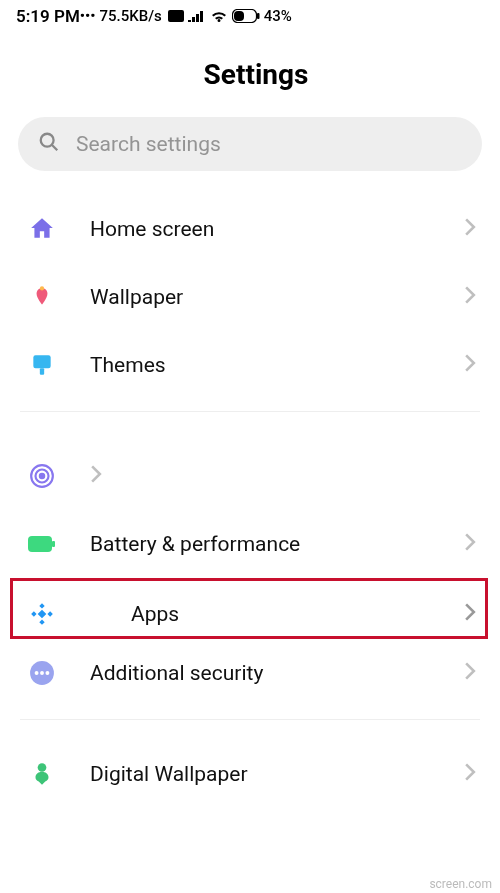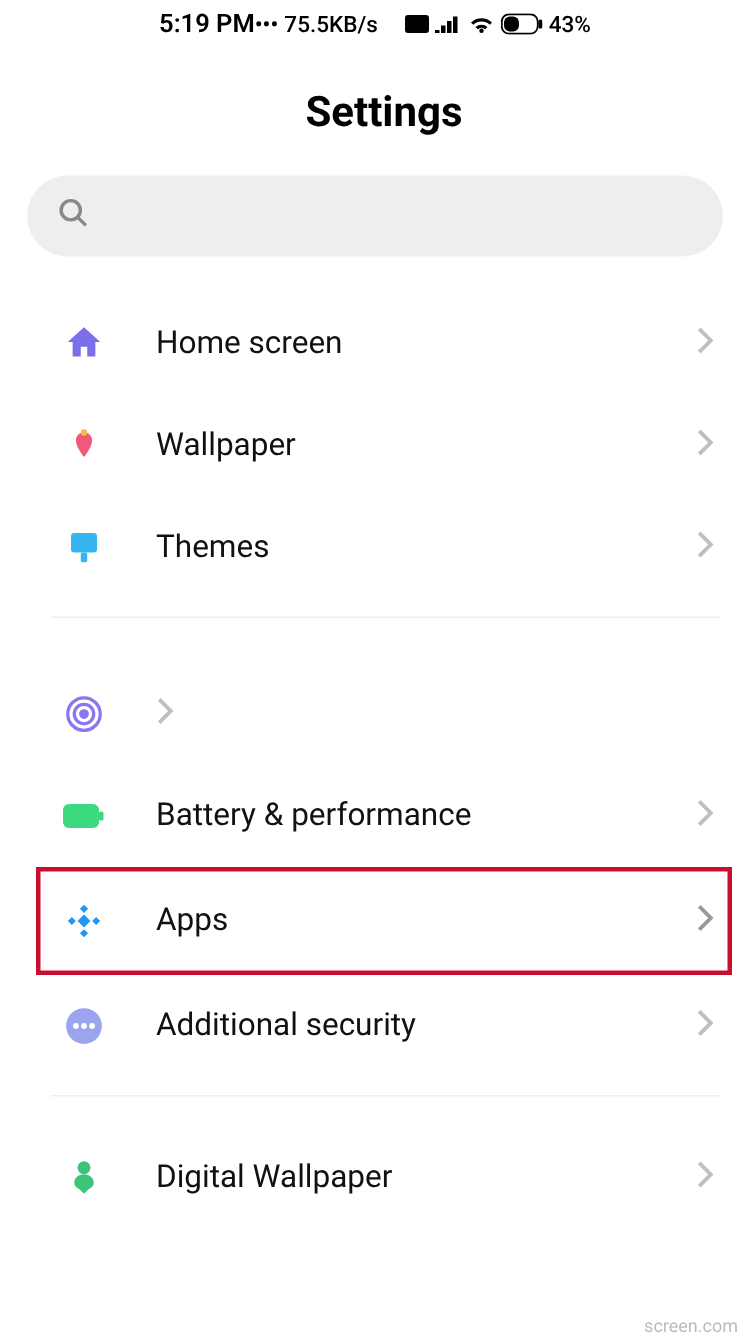--- a/index.html
+++ b/index.html
@@ -14,7 +14,7 @@
     }
     .status-bar {
       display: flex;
-      justify-content: center;
+      justify-content: flex-start;
       align-items: center;
       padding: 6px 16px 4px 16px;
       font-size: 17px;

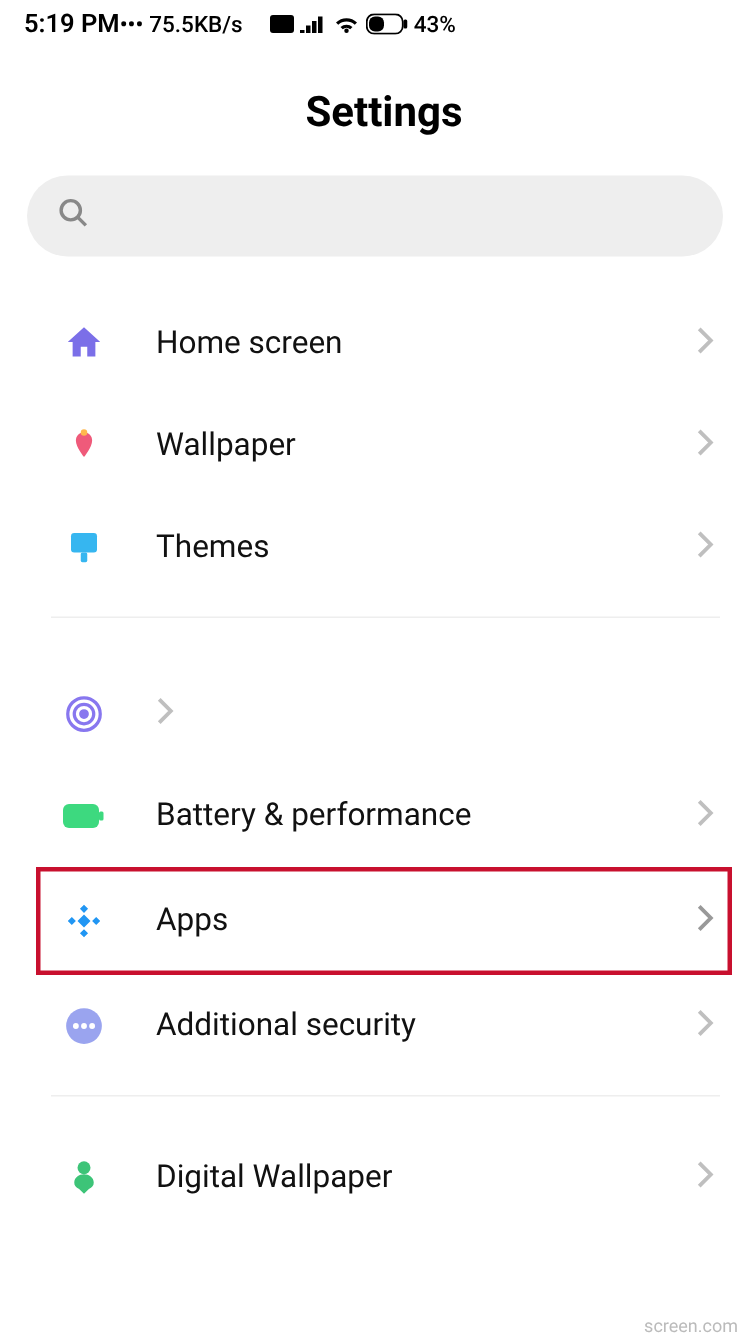--- a/index.html
+++ b/index.html
@@ -22,7 +22,7 @@
     }
     .status-left { font-weight: 600; }
     .status-right { display: flex; align-items: center; gap: 4px; font-size: 15px; }
-    .status-right .kbs { margin-right: 14px; }
+    .status-right .kbs { margin-right: 2px; }
     .title {
       text-align: center;
       font-size: 28px;

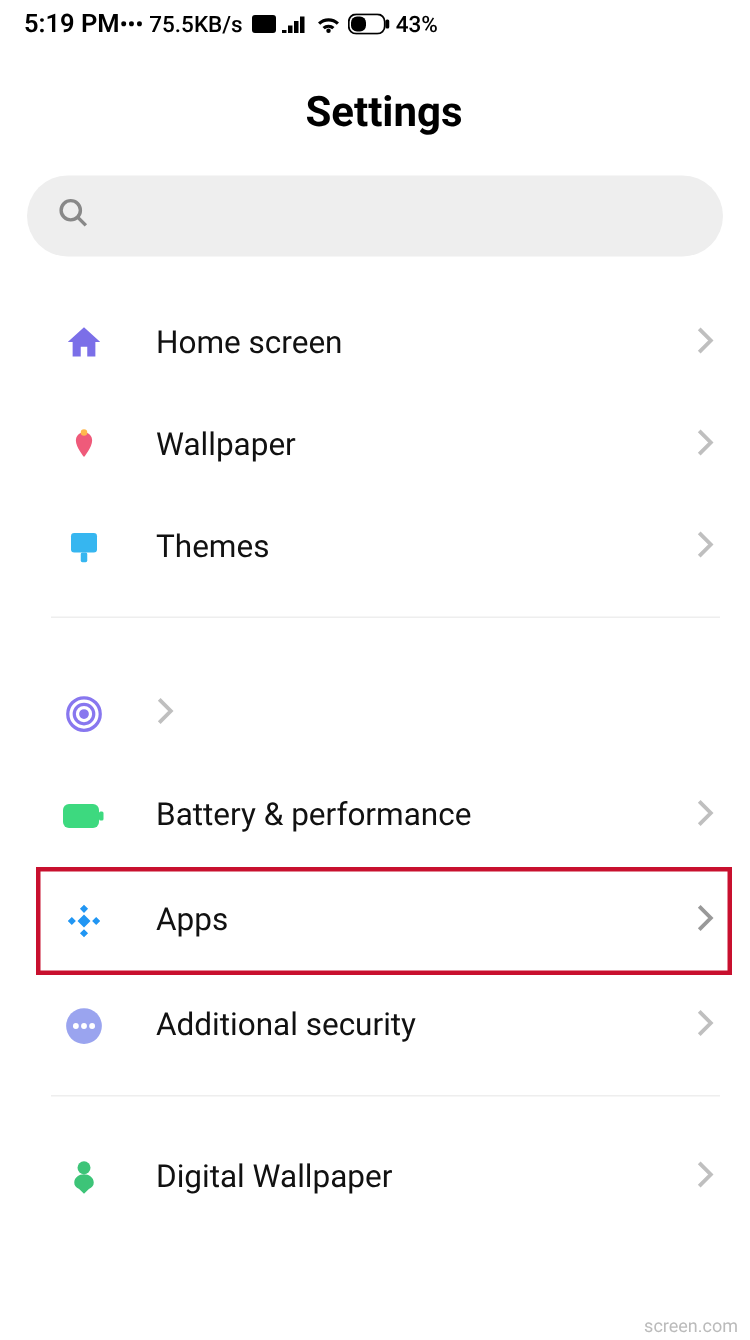--- a/index.html
+++ b/index.html
@@ -122,6 +122,7 @@
         <line x1="15" y1="15" x2="21" y2="21"></line>
       </svg>
   </span>
+  <span class="placeholder">Search settings</span>
 </div>
 
 <div class="list">

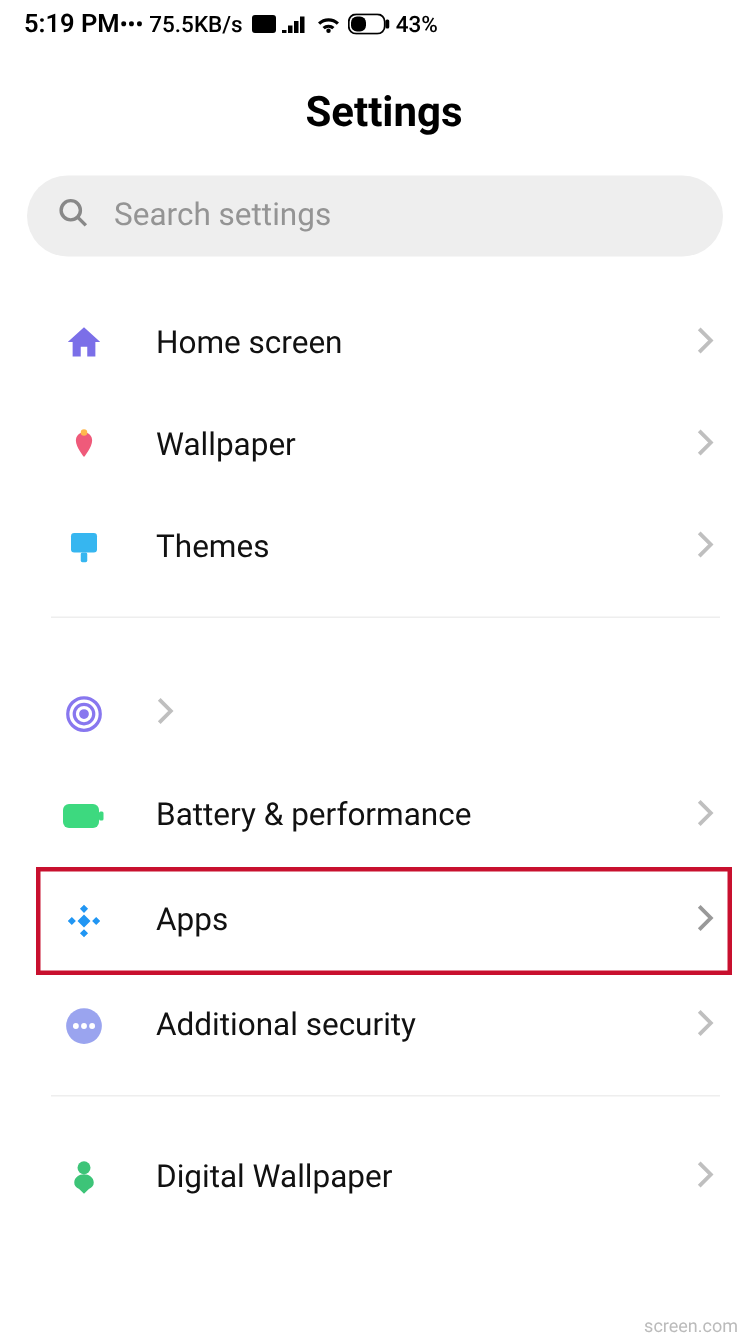--- a/index.html
+++ b/index.html
@@ -42,7 +42,7 @@
     }
     .search-box .icon { color: #888; flex-shrink: 0; }
     .search-box .placeholder { color: #949494; font-size: 21px; }
-    .list { margin-top: 24px; margin-left: 14px; }
+    .list { margin-top: 24px; }
     .row {
       display: flex;
       align-items: center;

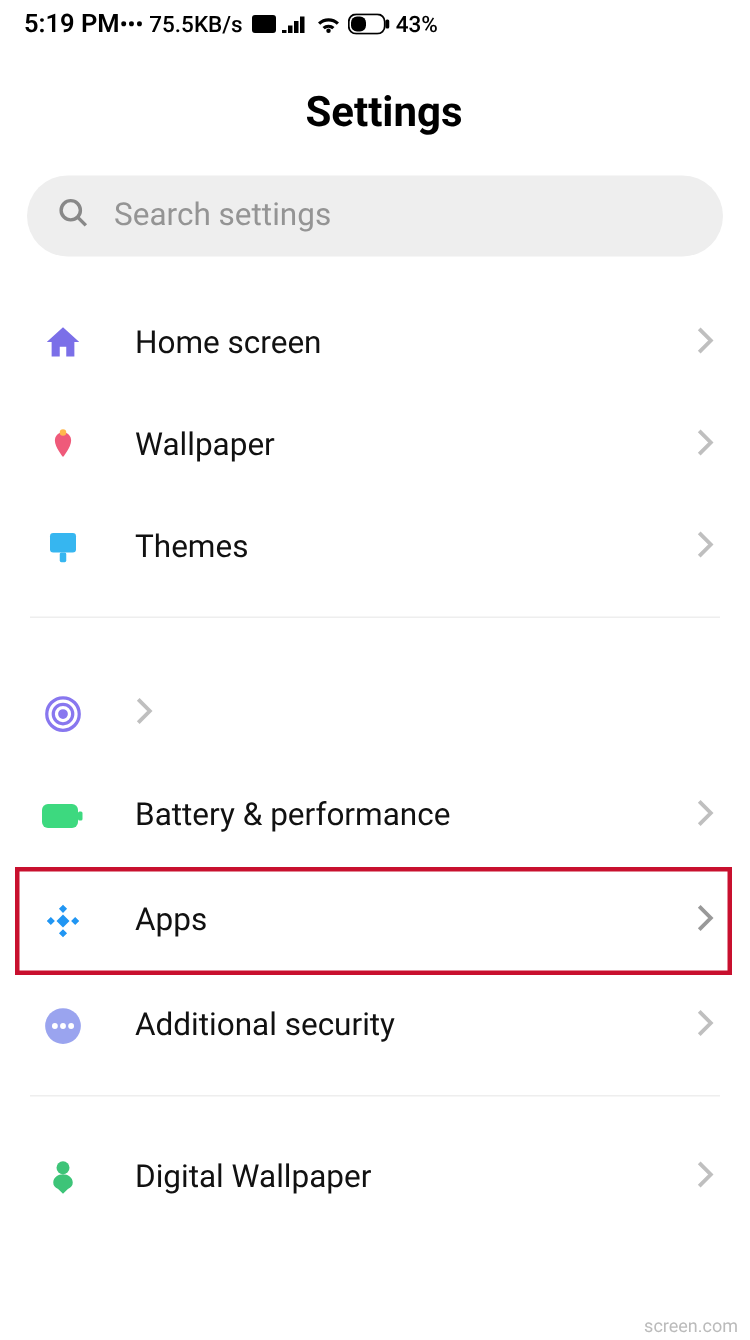--- a/index.html
+++ b/index.html
@@ -203,7 +203,7 @@
     </span>
   </div>
 
-  <div class="row" style="padding-top:22px;padding-bottom:22px;">
+  <div class="row" style="padding-top:22px;padding-bottom:11px;gap:41px;">
     <span class="highlight"></span>
     <span class="icon">
       <svg width="26" height="26" viewBox="0 0 24 24" fill="#2196f3">

